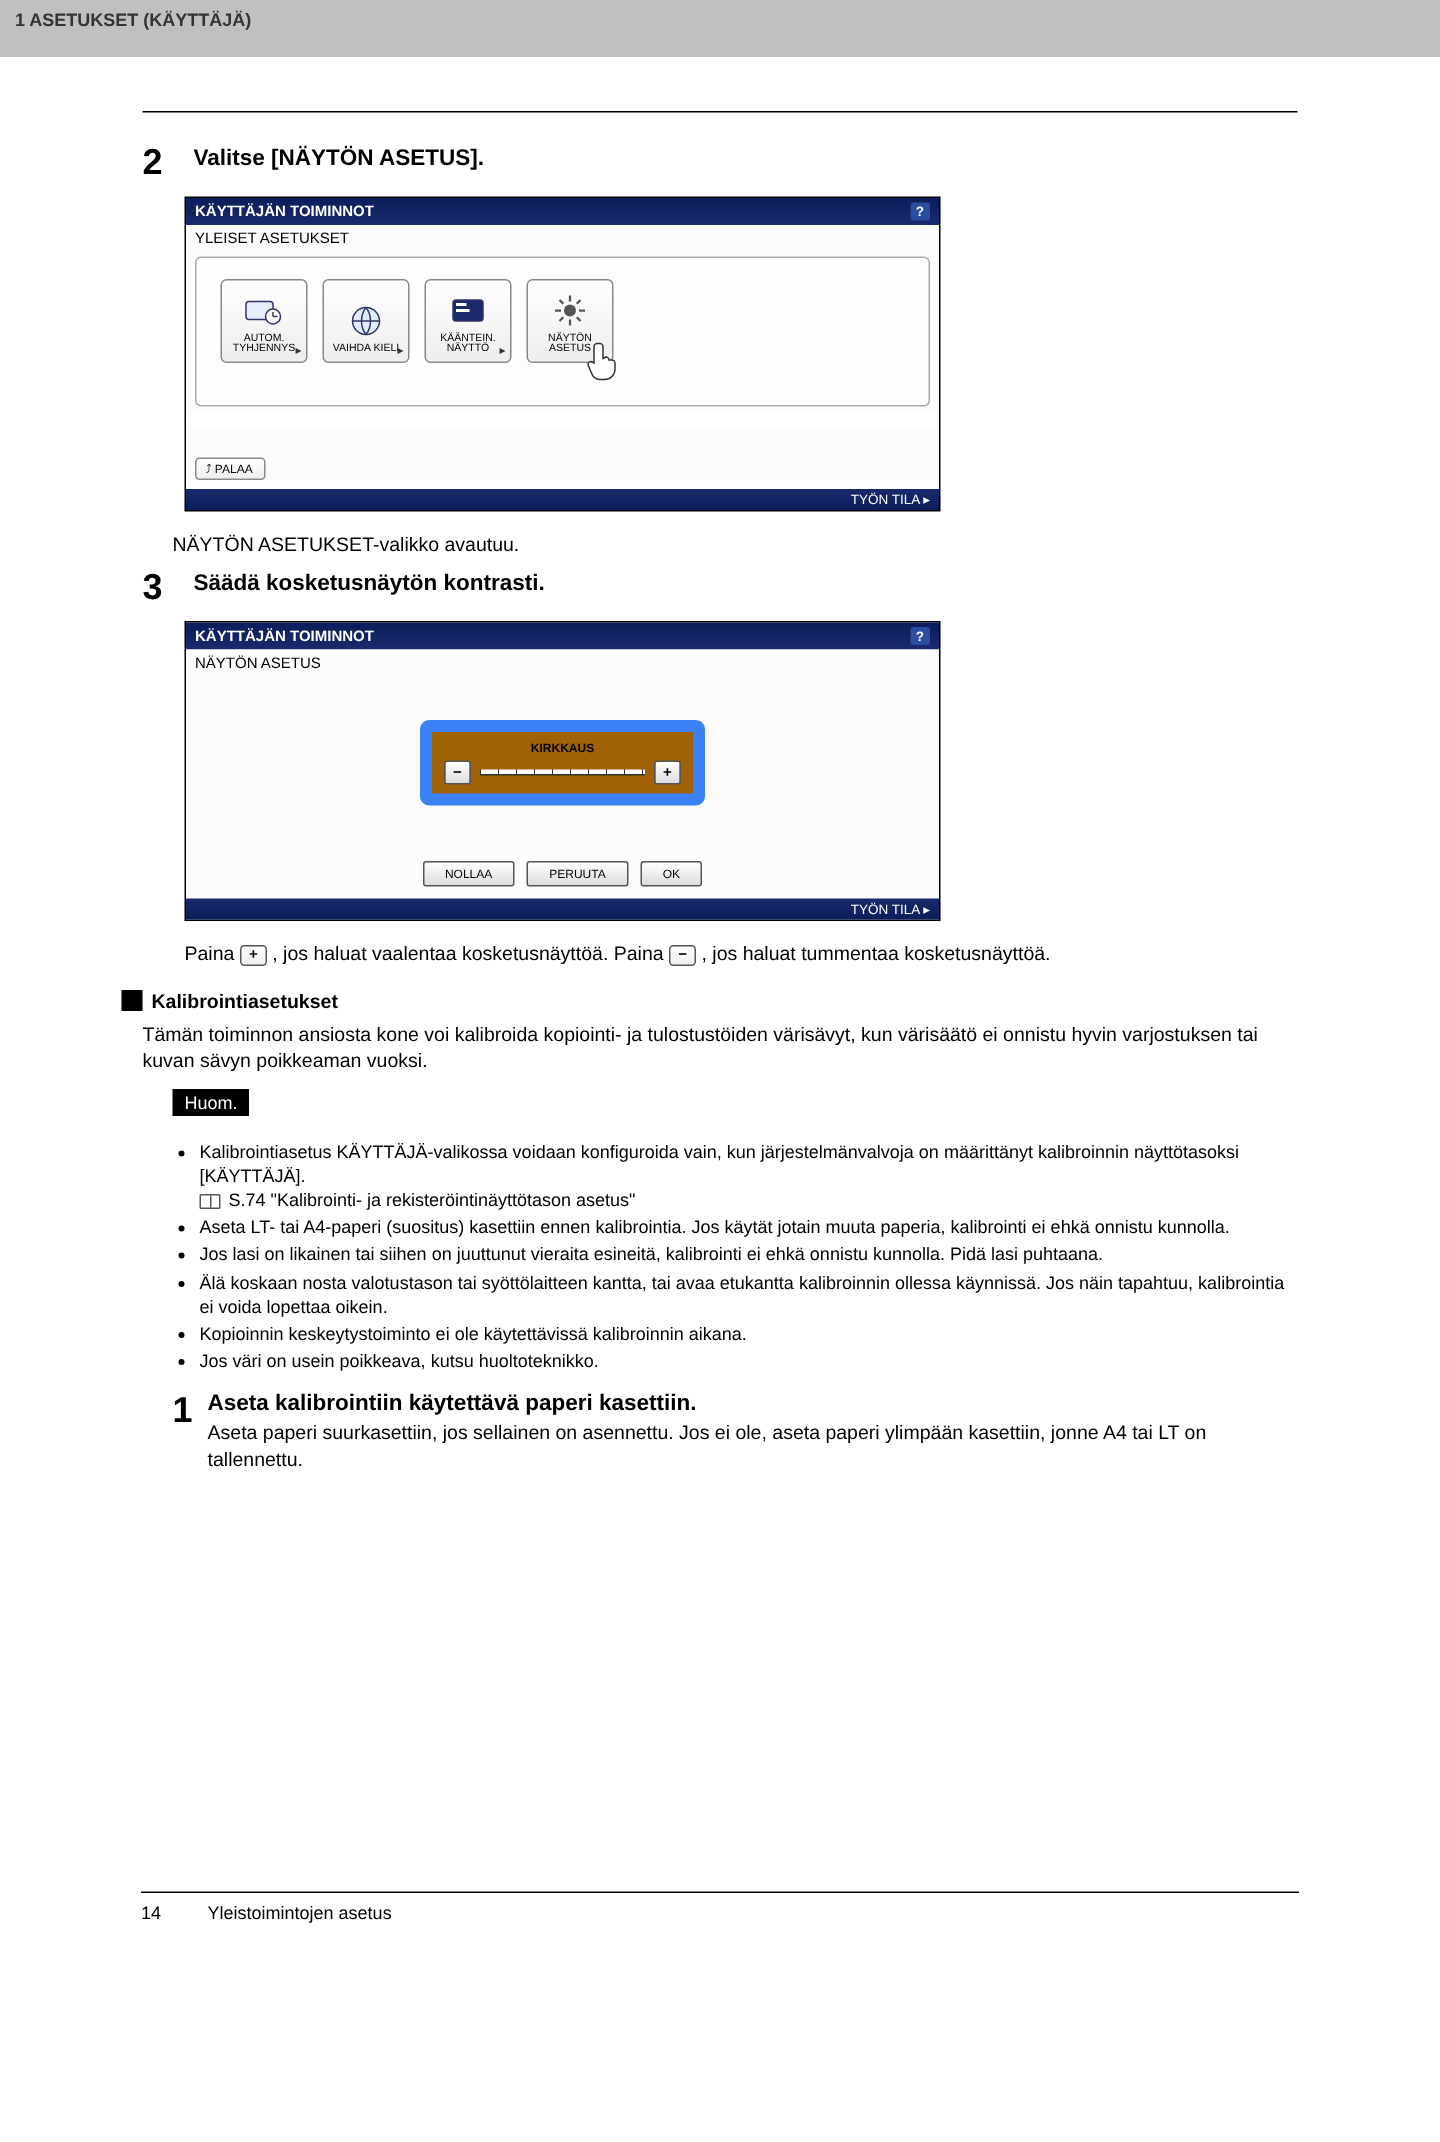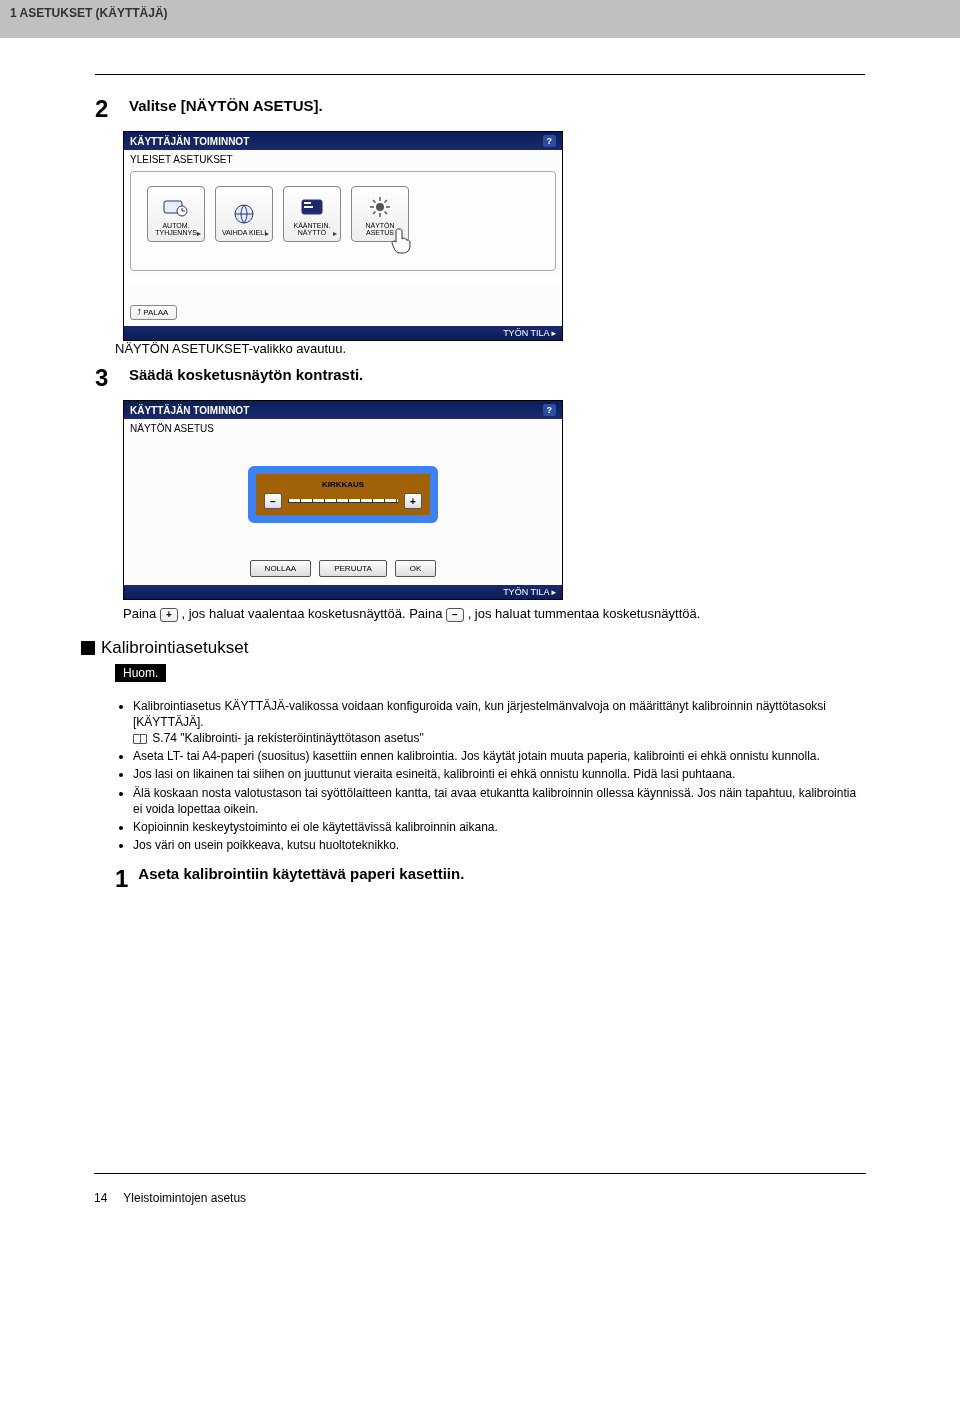--- a/index.html
+++ b/index.html
@@ -12,7 +12,7 @@
   .step-text { font-size: 15px; font-weight: bold; padding-top: 2px; }
 
   
-  .device { width: 440px; border: 1px solid #000; background: #fff; margin: 6px 0 0 28px; }
+  .device { width: 504px; border: 1px solid #000; background: #fff; margin: 6px 0 14px 28px; }
   .dev-titlebar { background: #1a2a6c; background: linear-gradient(#0b1d5a,#1a2a6c); color: #fff; font-size: 10px; font-weight: bold; padding: 3px 6px; display:flex; justify-content:space-between; align-items:center;}
   .help-btn { background: #2a4da0; color:#fff; padding:1px 4px; border-radius:2px; font-size:9px;}
   .dev-body { background: #fcfcfc; }

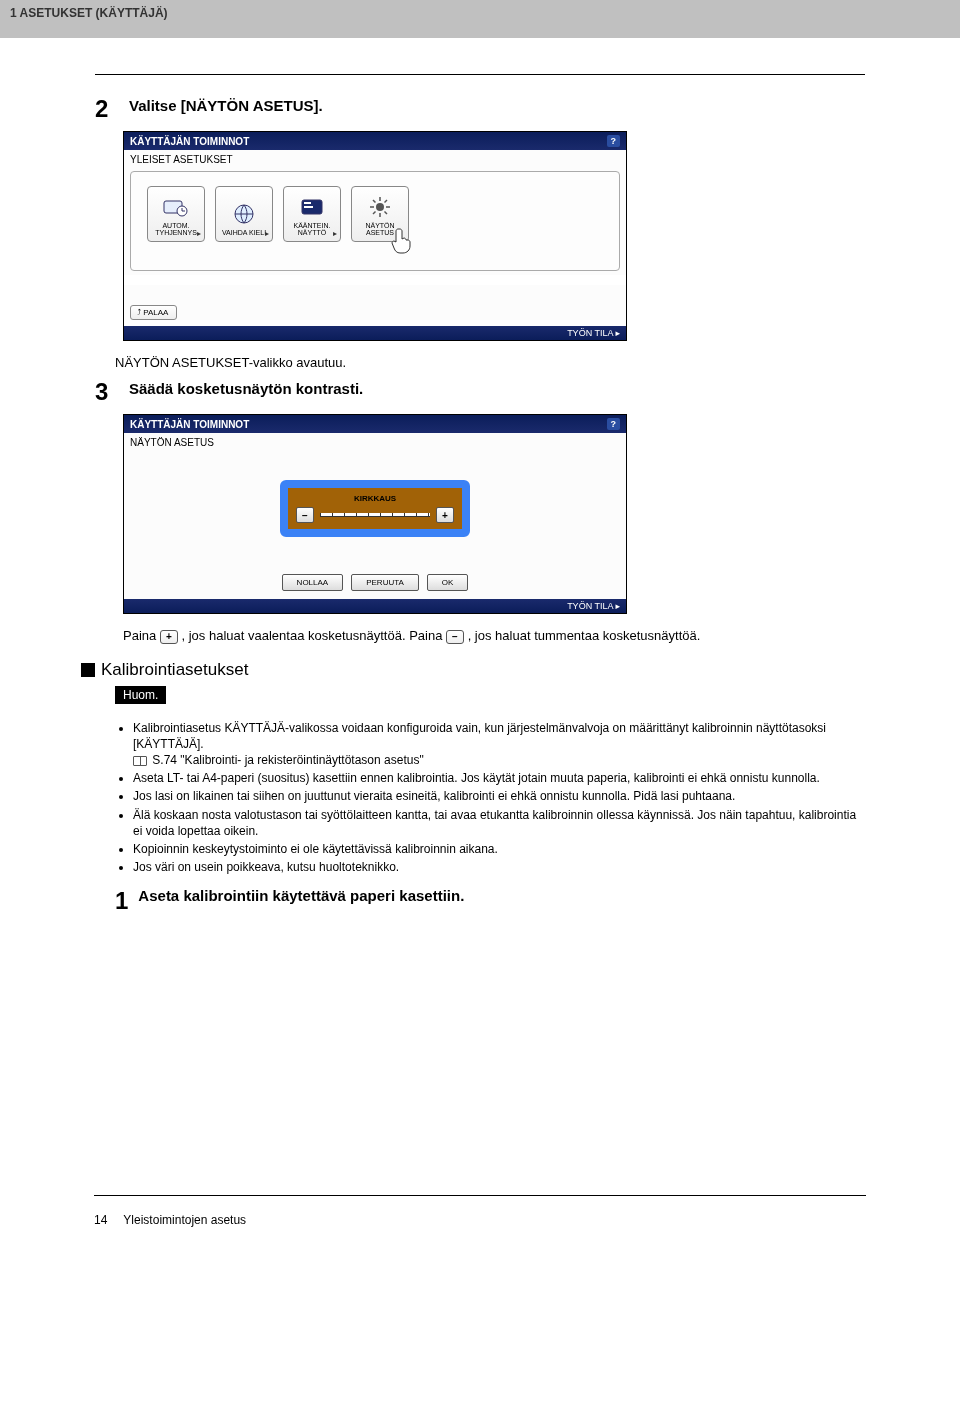--- a/index.html
+++ b/index.html
@@ -42,7 +42,7 @@
 
   .section-head { display:flex; align-items:center; margin: 16px 0 6px -14px; }
   .black-box { width:14px; height:14px; background:#000; margin-right:6px; }
-  .section-title { font-size:17px; font-weight:normal; }
+  .section-title { font-size:13px; font-weight:bold; }
   .section-intro { font-size:13px; margin: 4px 0 10px 0; line-height:1.35; }
 
   .huom { display:inline-block; background:#000; color:#fff; font-size:12px; padding:2px 8px; margin-left: 20px; }

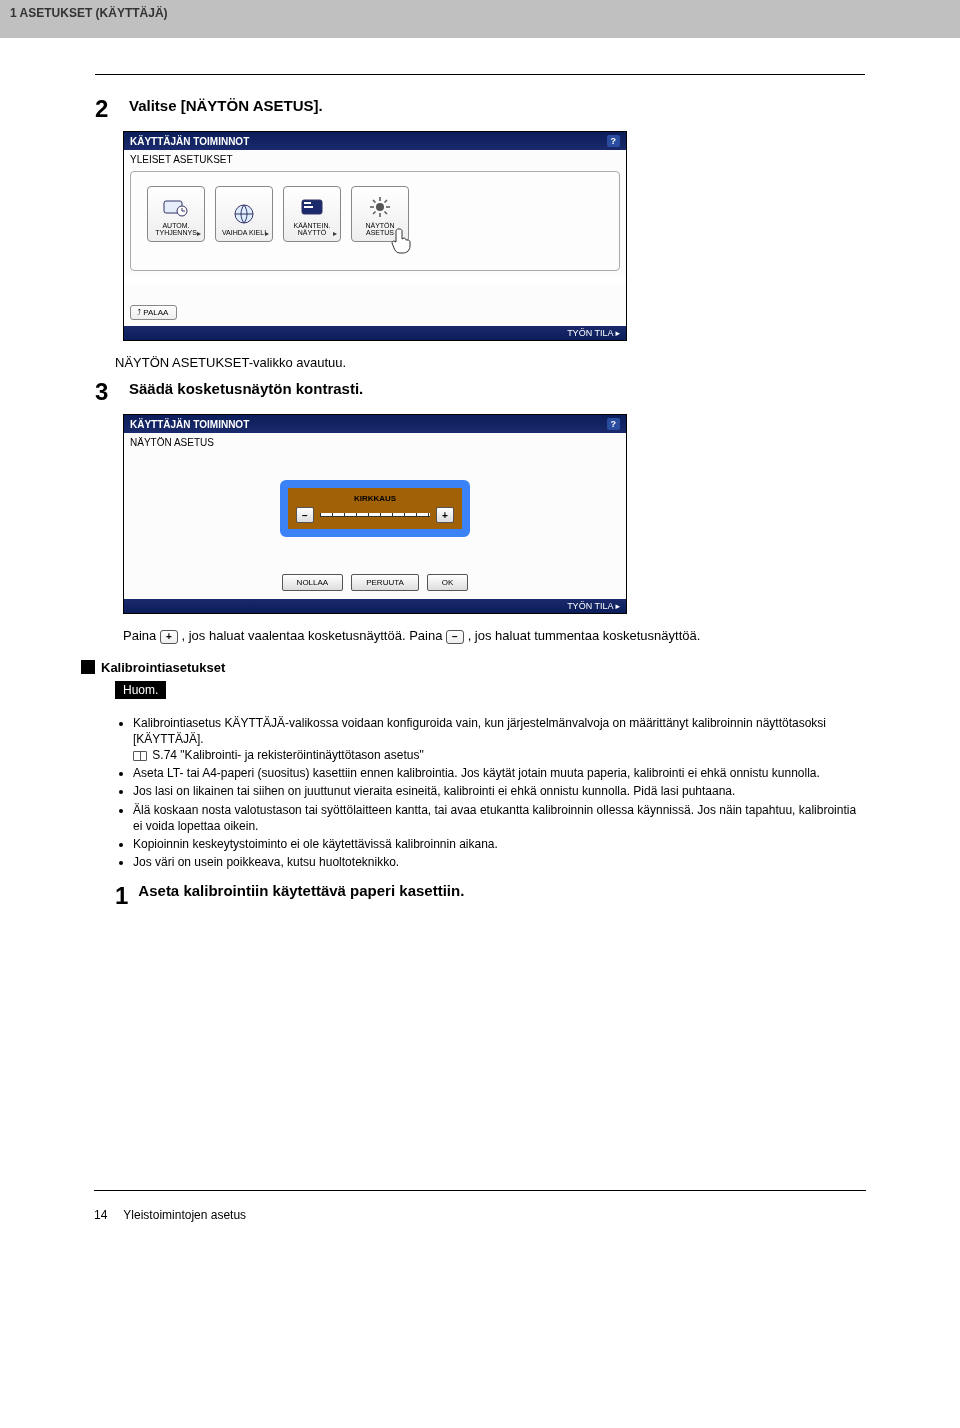--- a/index.html
+++ b/index.html
@@ -195,6 +195,7 @@
     <div class="black-box"></div>
     <div class="section-title">Kalibrointiasetukset</div>
   </div>
+  <div class="section-intro">Tämän toiminnon ansiosta kone voi kalibroida kopiointi- ja tulostustöiden värisävyt, kun värisäätö ei onnistu hyvin varjostuksen tai kuvan sävyn poikkeaman vuoksi.</div>
 
   <div class="huom">Huom.</div>
   <ul class="note-list">

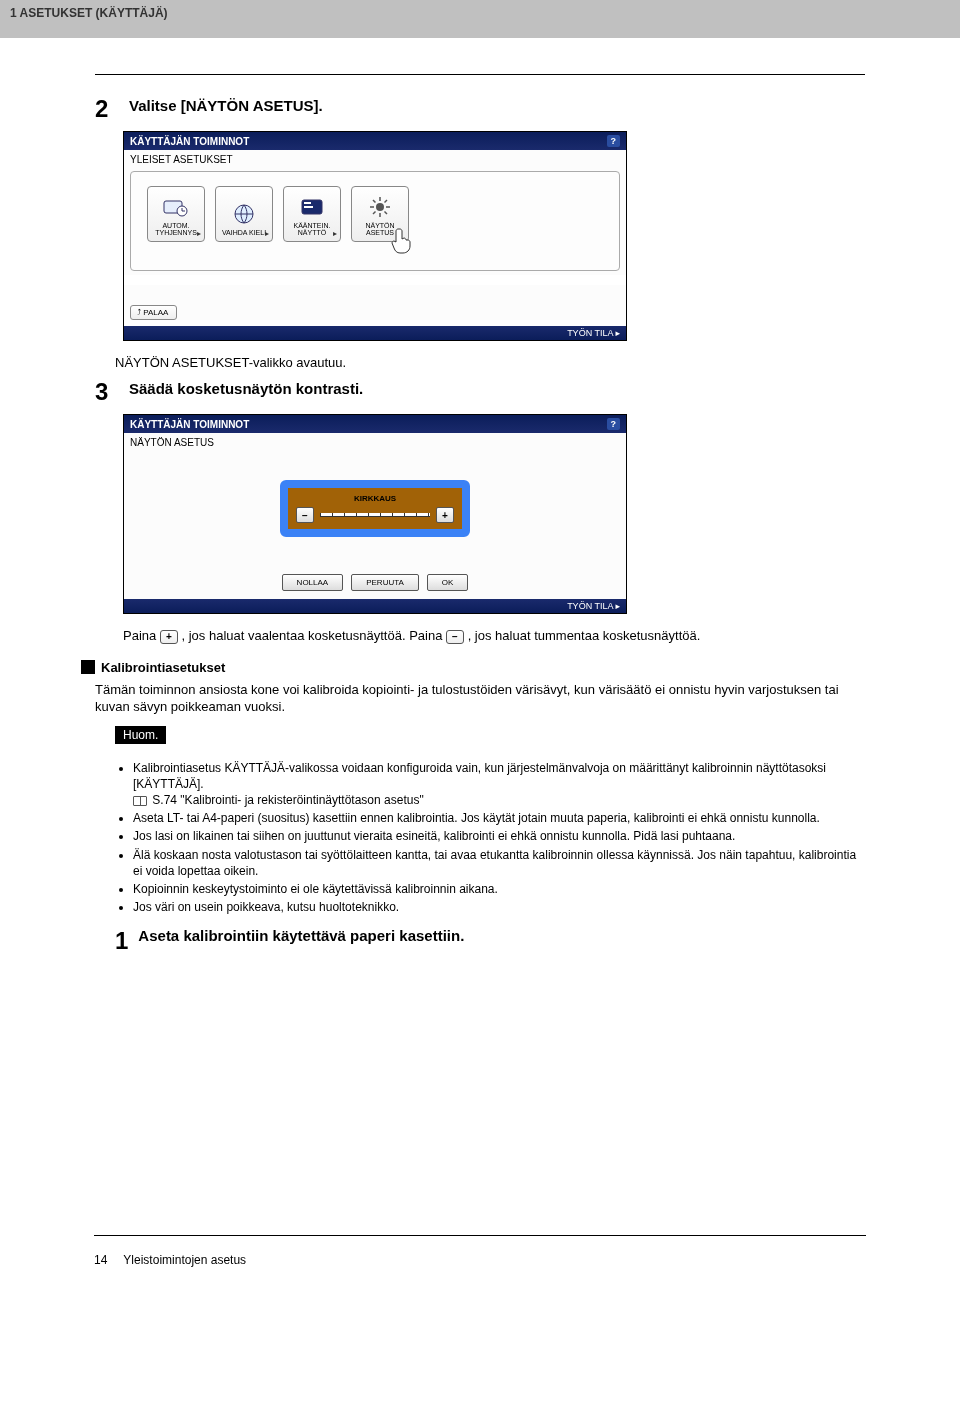--- a/index.html
+++ b/index.html
@@ -215,6 +215,7 @@
     <div class="step1-num">1</div>
     <div>
       <div class="step1-title">Aseta kalibrointiin käytettävä paperi kasettiin.</div>
+      <div class="step1-sub">Aseta paperi suurkasettiin, jos sellainen on asennettu. Jos ei ole, aseta paperi ylimpään kasettiin, jonne A4 tai LT on tallennettu.</div>
     </div>
   </div>
 

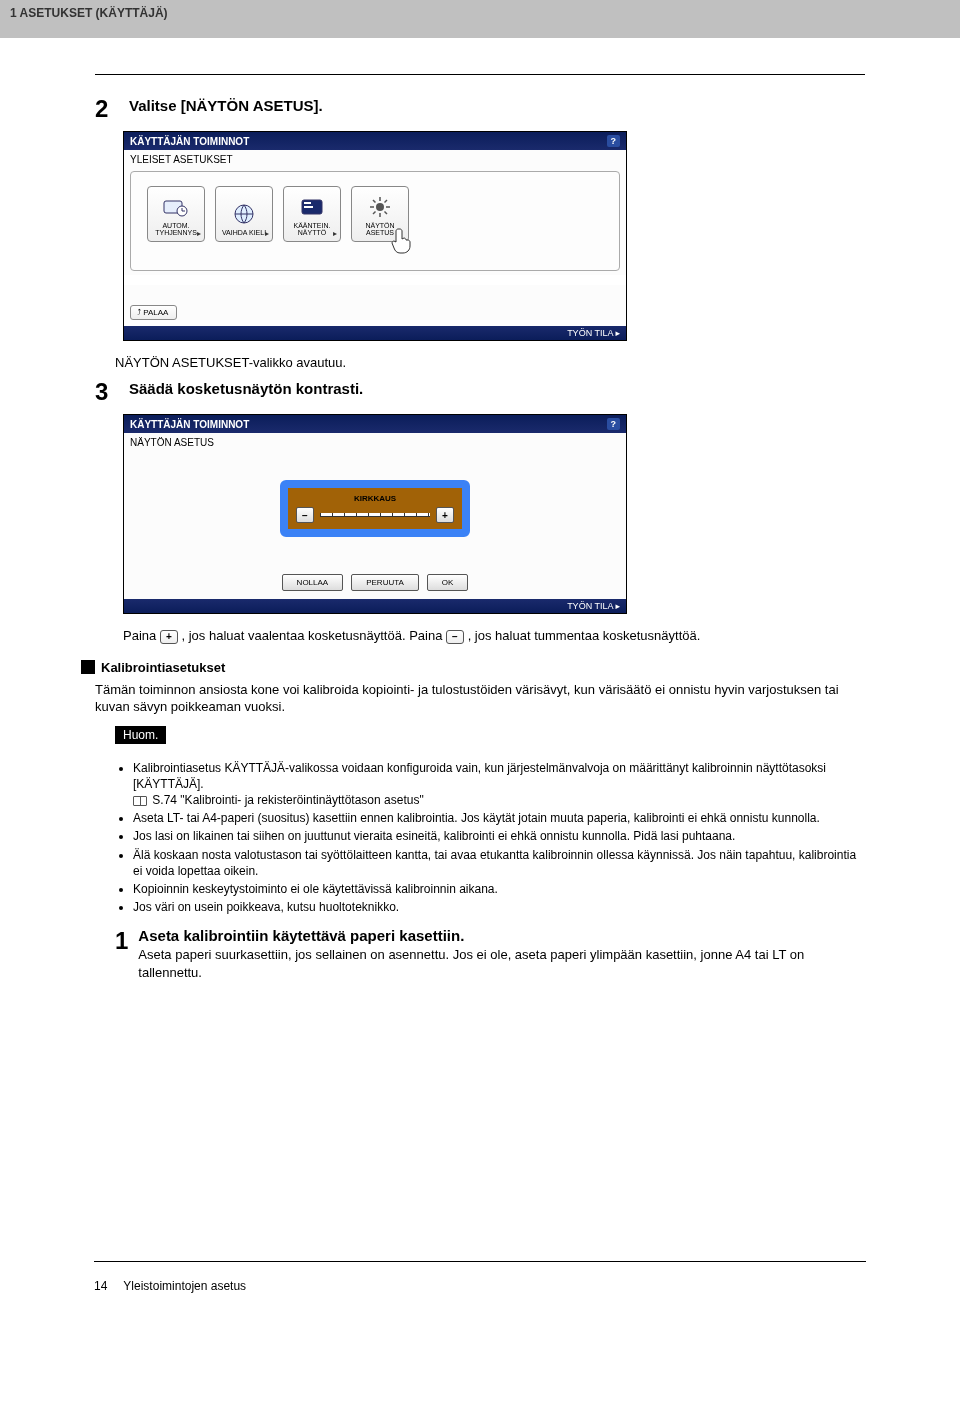--- a/index.html
+++ b/index.html
@@ -56,7 +56,7 @@
   .step1-title { font-size:15px; font-weight:bold;}
   .step1-sub { font-size:13px; margin-top:2px; line-height:1.35;}
 
-  .footer { border-top:1px solid #000; margin: 240px 94px 0 94px; padding-top:17px; font-size:12px; display:flex; gap:16px;}
+  .footer { border-top:1px solid #000; margin: 240px 94px 0 94px; padding-top:6px; font-size:12px; display:flex; gap:31px;}
 </style>
 </head>
 <body>

